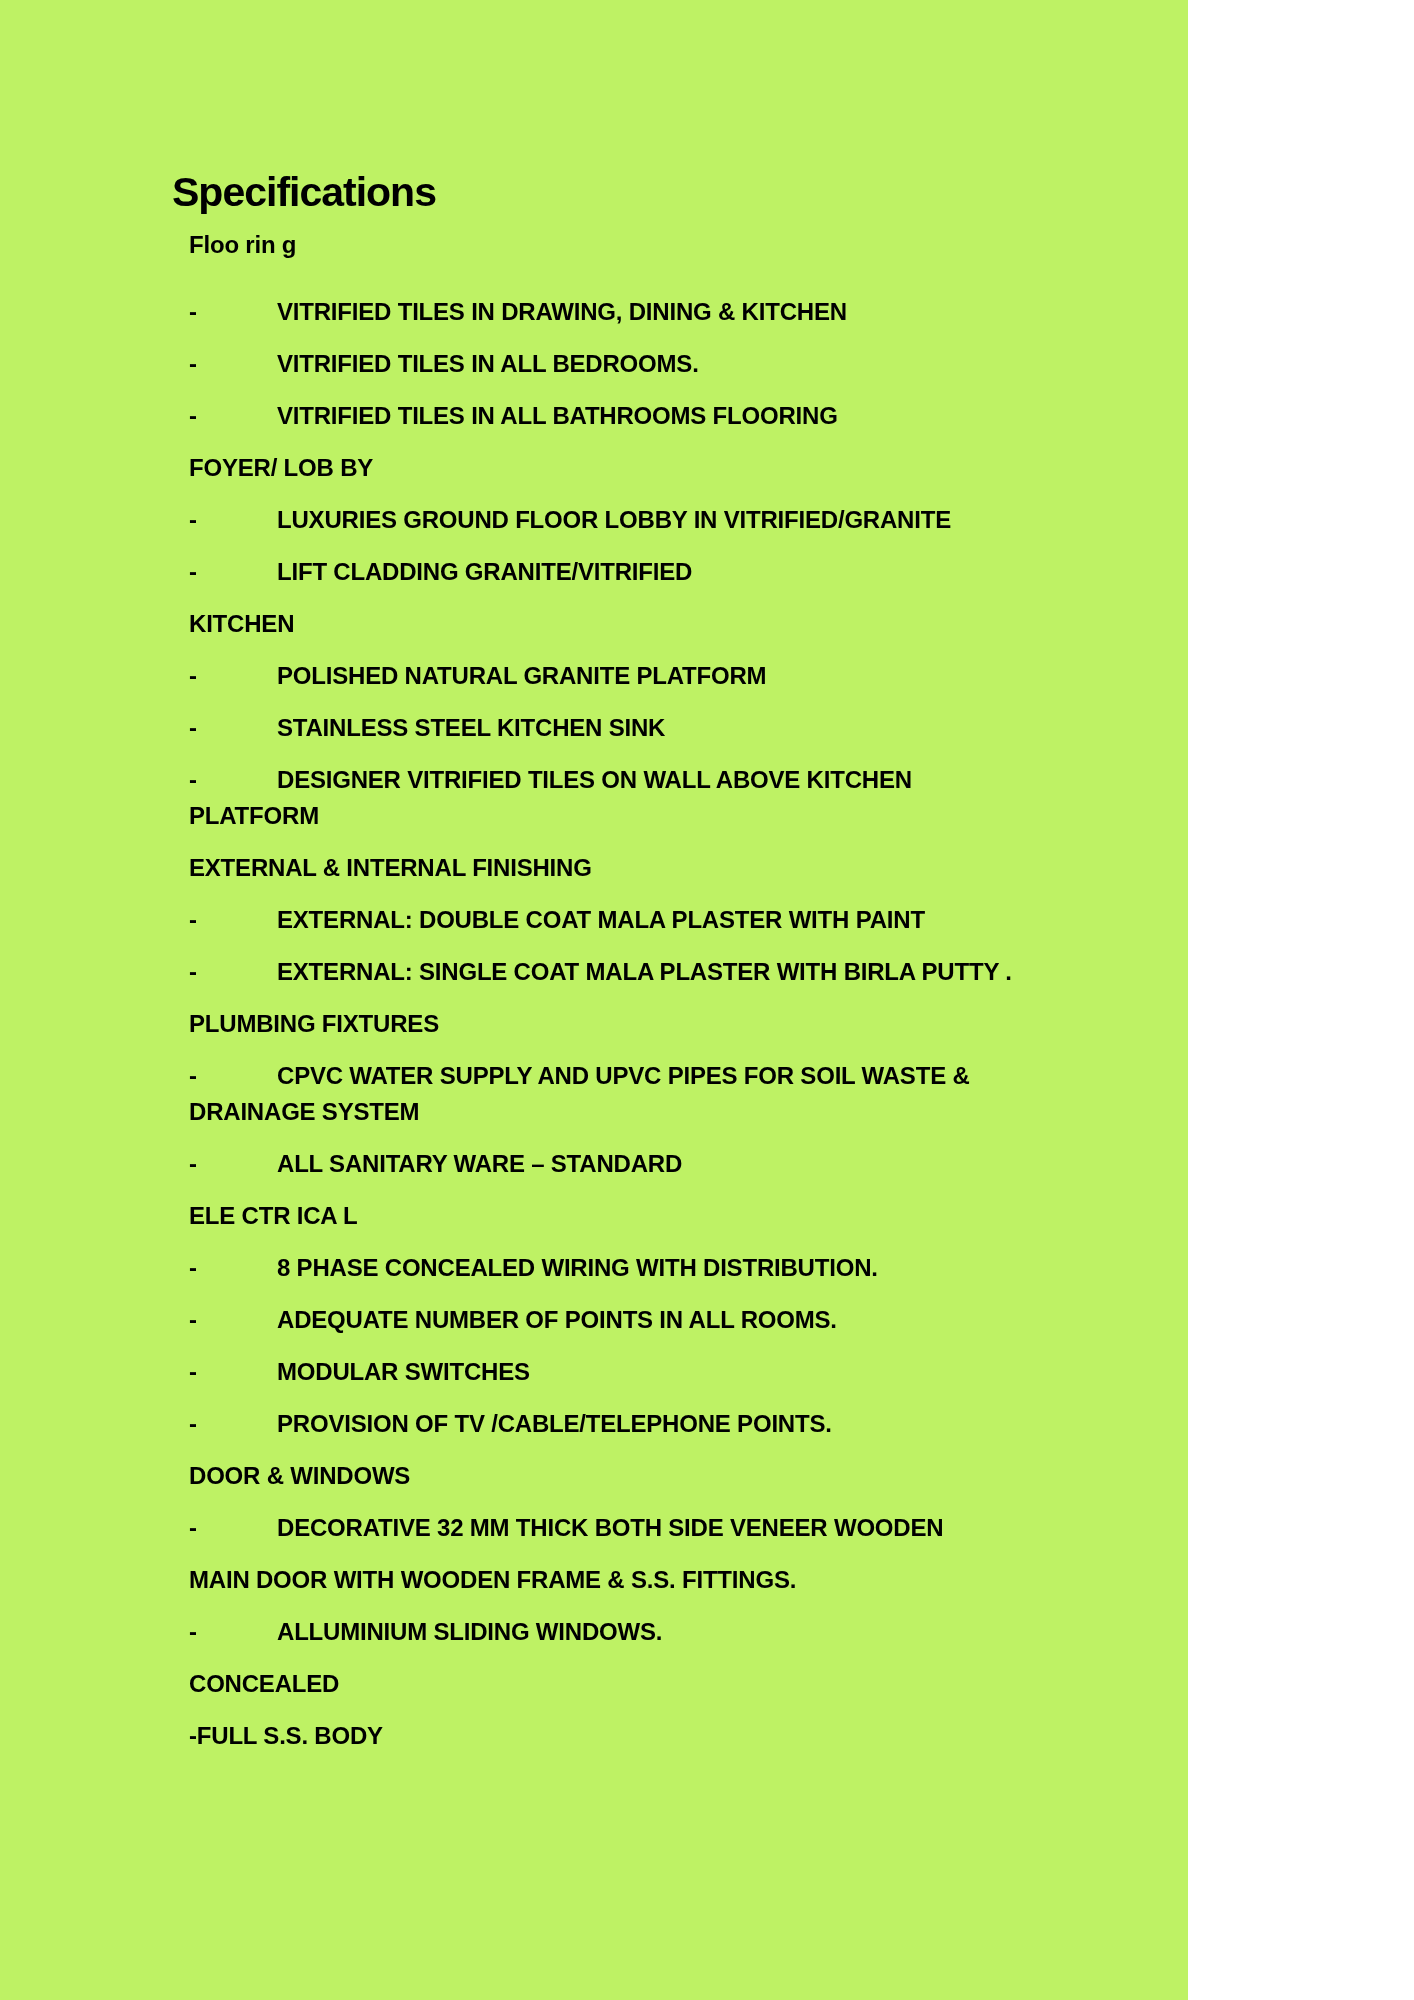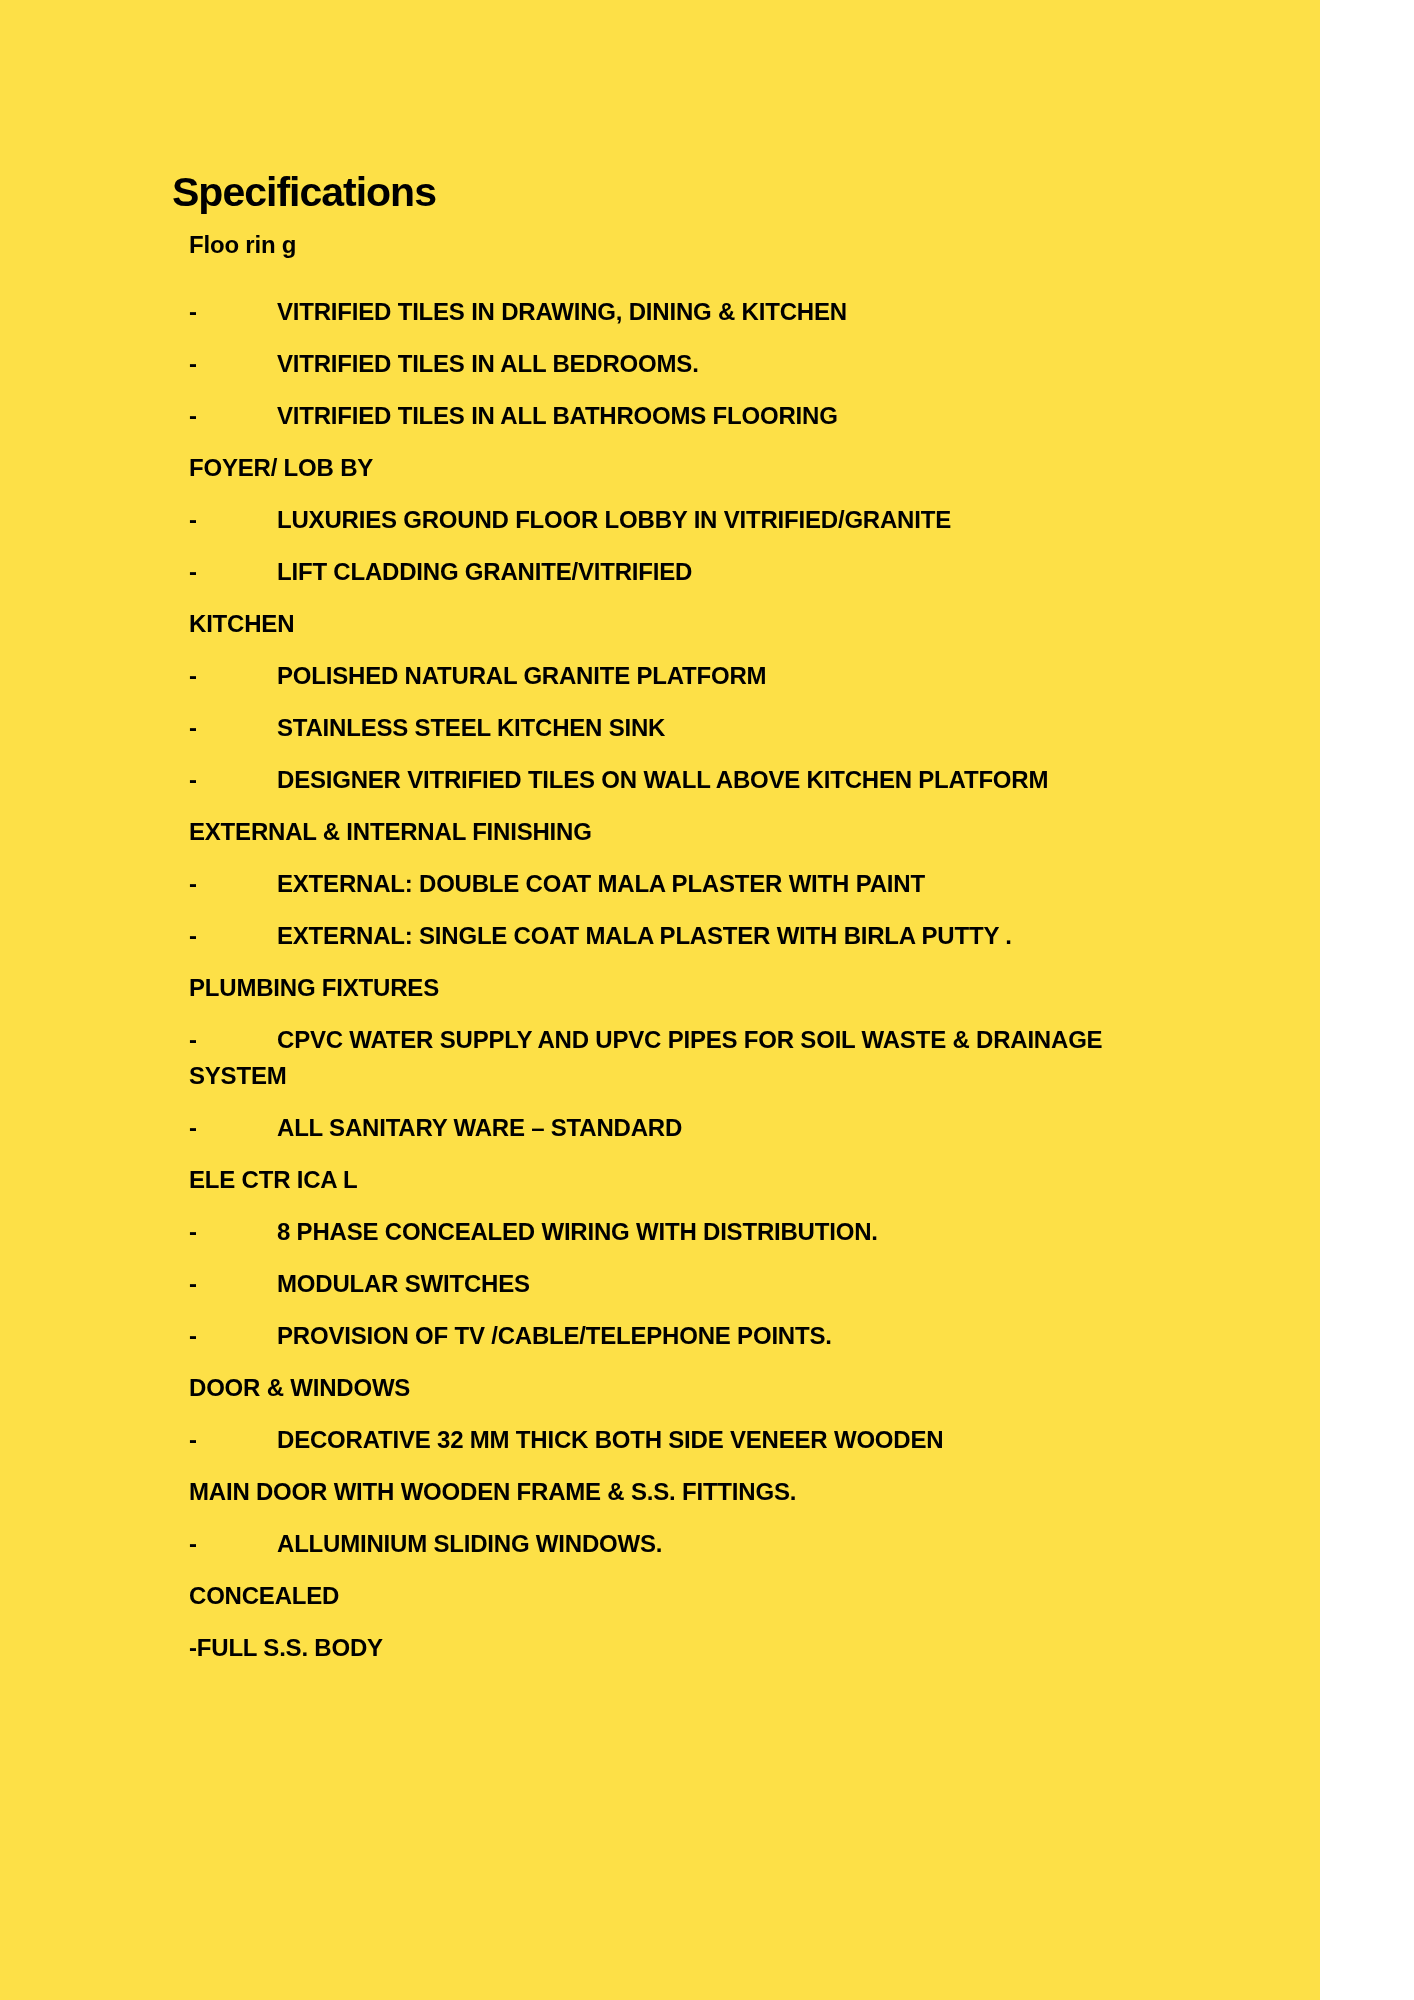--- a/index.html
+++ b/index.html
@@ -9,9 +9,9 @@
   }
   .page {
     position: relative;
-    width: 1320px;
+    width: 1188px;
     height: 2000px;
-    background: #fde047;
+    background: #bef264;
     box-sizing: border-box;
     padding: 168px 170px 8px 172px;
     overflow: hidden;

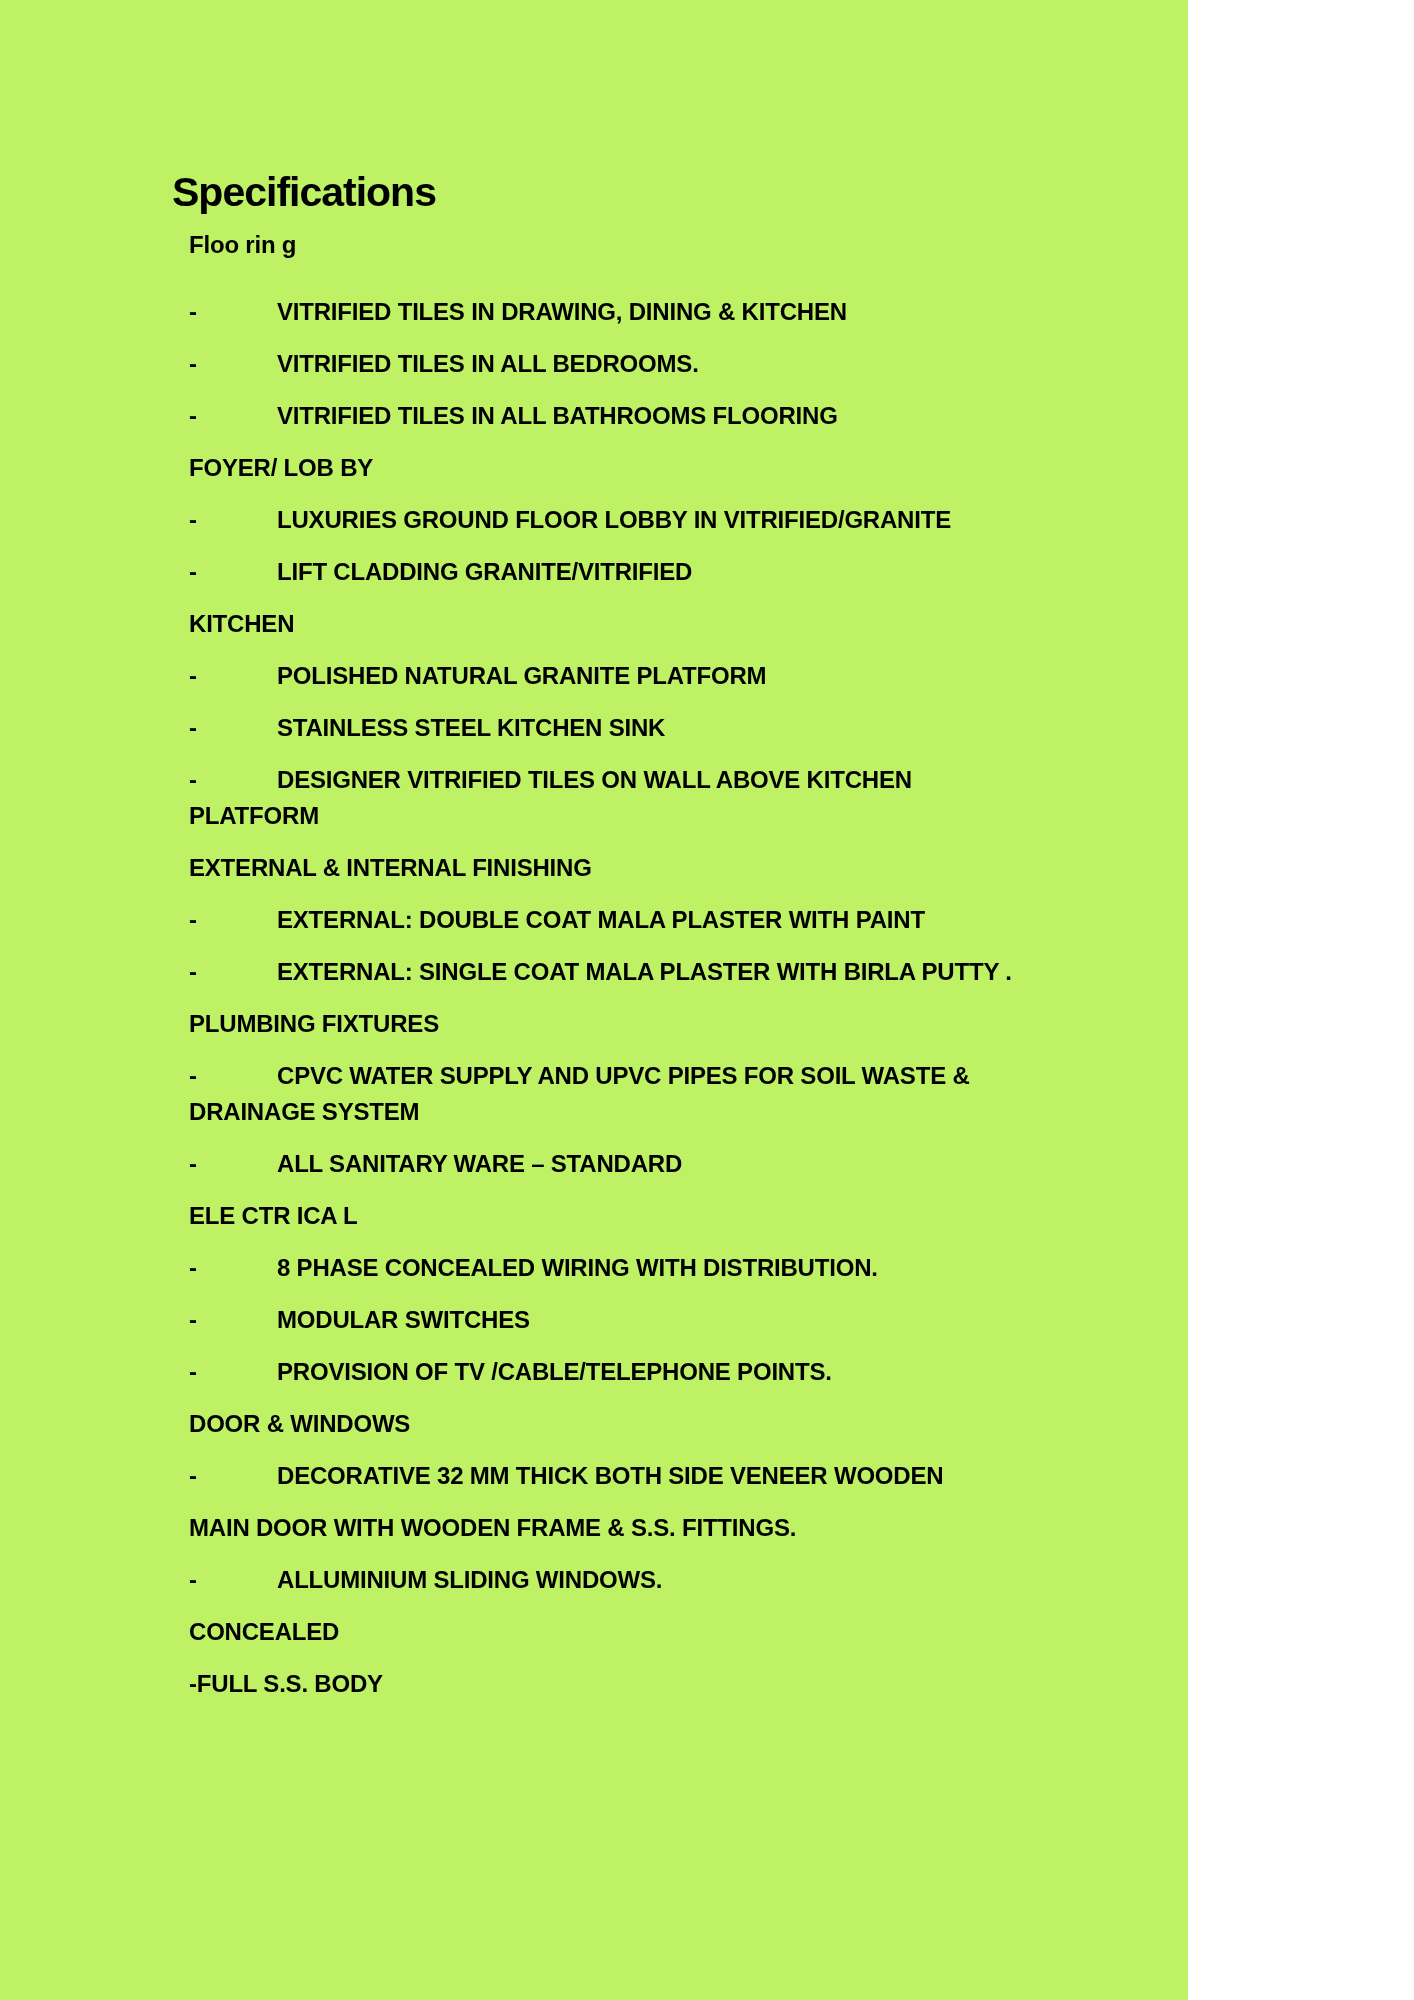--- a/index.html
+++ b/index.html
@@ -64,6 +64,7 @@
       <p class="block bullet"><span class="dash">-</span><span>ALL SANITARY WARE – STANDARD</span></p>
       <p class="block heading">ELE CTR ICA L</p>
       <p class="block bullet"><span class="dash">-</span><span>8 PHASE CONCEALED WIRING WITH DISTRIBUTION.</span></p>
+      <p class="block bullet"><span class="dash">-</span><span>ADEQUATE NUMBER OF POINTS IN ALL ROOMS.</span></p>
       <p class="block bullet"><span class="dash">-</span><span>MODULAR SWITCHES</span></p>
       <p class="block bullet"><span class="dash">-</span><span>PROVISION OF TV /CABLE/TELEPHONE POINTS.</span></p>
       <p class="block heading">DOOR &amp; WINDOWS</p>

